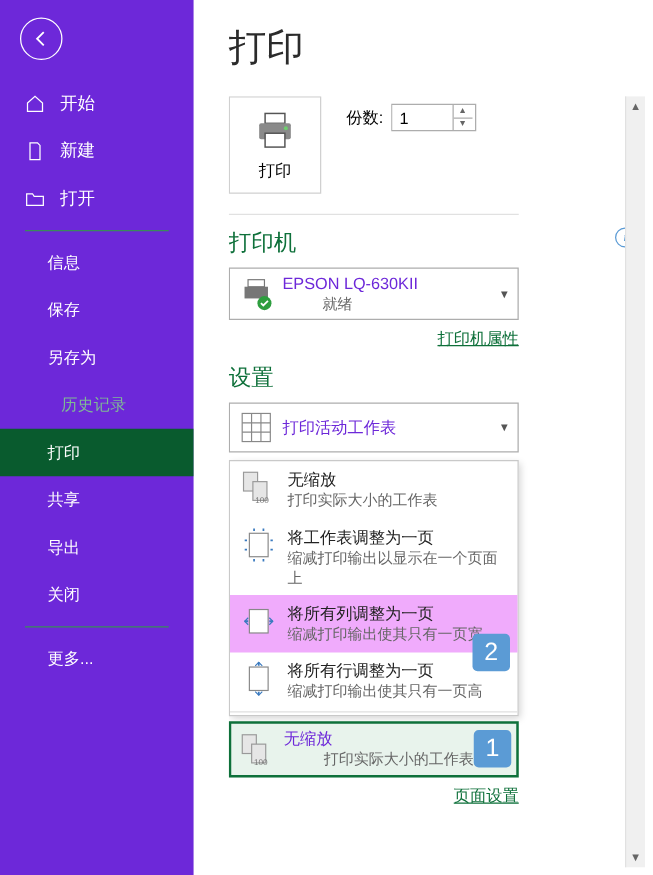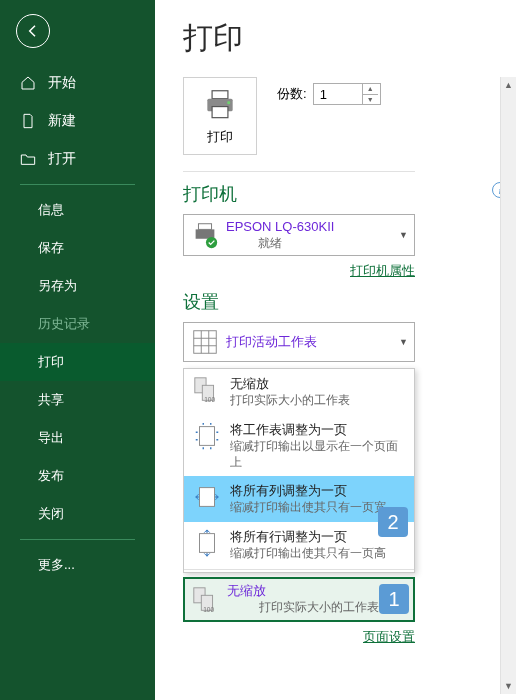--- a/index.html
+++ b/index.html
@@ -6,7 +6,7 @@
   body { font-family: "Microsoft YaHei", "Segoe UI", sans-serif; font-size: 13px; width: 522px; height: 700px; background: #fff; display: flex; overflow: hidden; }
   
   
-  .sidebar { width: 155px; background: #14532d; color: #fff; display: flex; flex-direction: column; padding-top: 14px; }
+  .sidebar { width: 155px; background: #6d28d9; color: #fff; display: flex; flex-direction: column; padding-top: 14px; }
   .back-btn { width: 34px; height: 34px; border: 1.5px solid #fff; border-radius: 50%; margin-left: 16px; margin-bottom: 16px; display: flex; align-items: center; justify-content: center; cursor: pointer; }
   .back-btn svg { width: 16px; height: 16px; }
   .nav-item { height: 38px; display: flex; align-items: center; padding-left: 20px; cursor: pointer; font-size: 14px; }

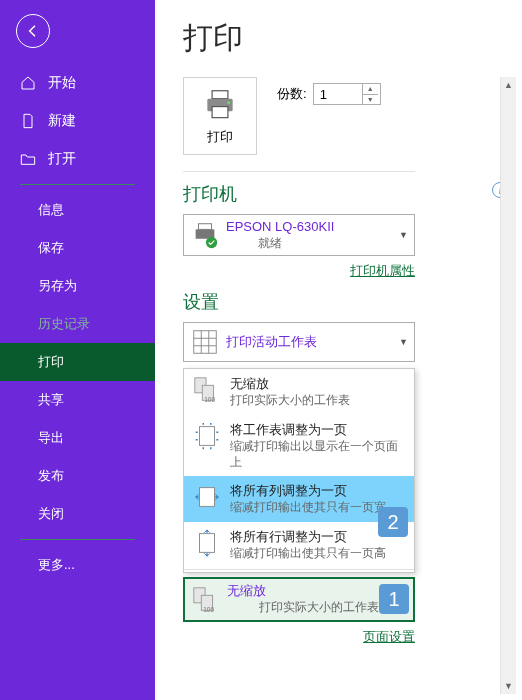--- a/index.html
+++ b/index.html
@@ -12,7 +12,7 @@
   .nav-item { height: 38px; display: flex; align-items: center; padding-left: 20px; cursor: pointer; font-size: 14px; }
   .nav-item.with-icon svg { width: 16px; height: 16px; margin-right: 12px; fill: #fff; }
   .nav-item.active { background: #095b2e; }
-  .nav-item.disabled { color: #7fb896; cursor: default; }
+  .nav-item.disabled { color: #7fb896; cursor: default; margin-left: 11px; }
   .nav-sep { height: 1px; background: #3a8a5c; margin: 6px 20px 6px 20px; }
   .nav-indent { padding-left: 38px; font-size: 13px; }
   

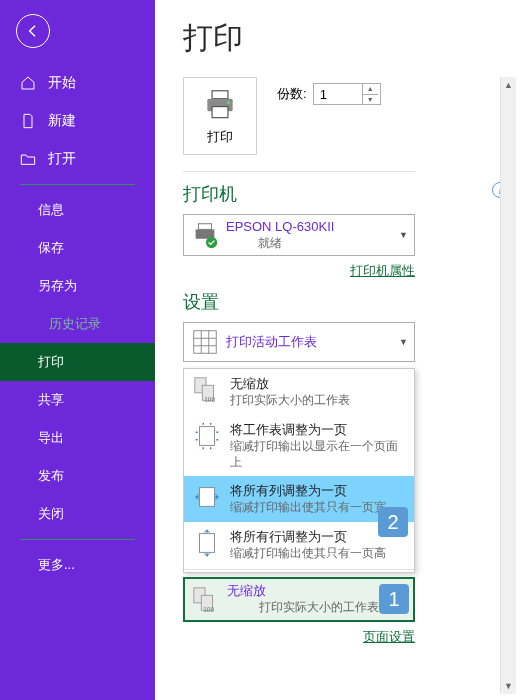--- a/index.html
+++ b/index.html
@@ -125,9 +125,6 @@
       <span>导出</span>
     </div>
   <div class="nav-item nav-indent">
-      <span>发布</span>
-    </div>
-  <div class="nav-item nav-indent">
       <span>关闭</span>
     </div>
 

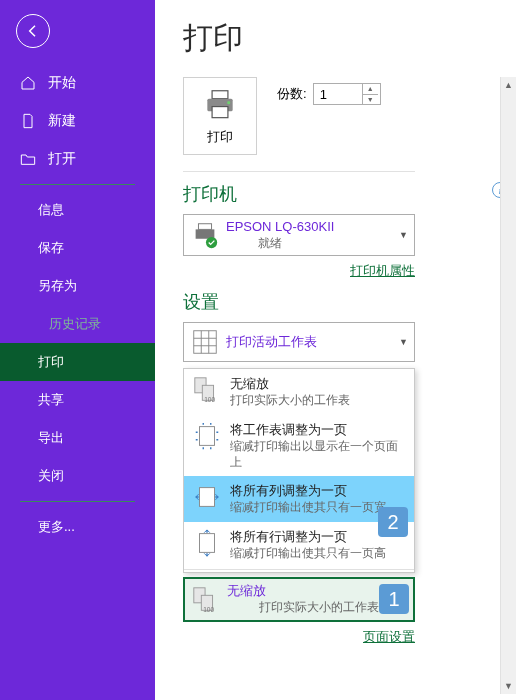--- a/index.html
+++ b/index.html
@@ -54,7 +54,7 @@
   
   .scale-menu { width: 232px; border: 1px solid #c9c9c9; background: #fff; box-shadow: 2px 2px 6px rgba(0,0,0,.18); margin-bottom: 4px; }
   .scale-item { display: flex; padding: 6px 8px; cursor: pointer; }
-  .scale-item.hover-highlight { background: #7dd3fc; }
+  .scale-item.hover-highlight { background: #f0abfc; }
   .scale-item .si-icon { width: 30px; height: 30px; flex-shrink: 0; margin-right: 8px; display: flex; align-items: center; justify-content: center; }
   .scale-item .si-text .t1 { font-size: 13px; color: #222; }
   .scale-item .si-text .t2 { font-size: 12px; color: #666; line-height: 1.3; }

